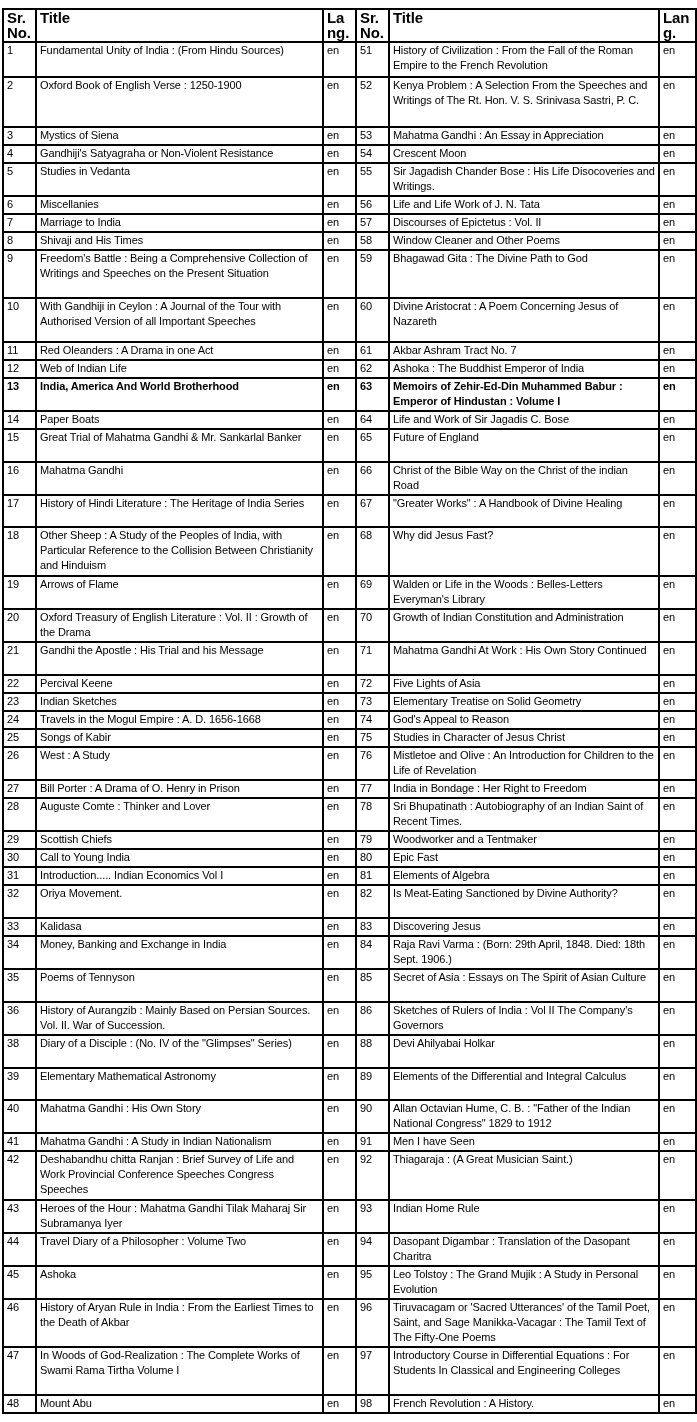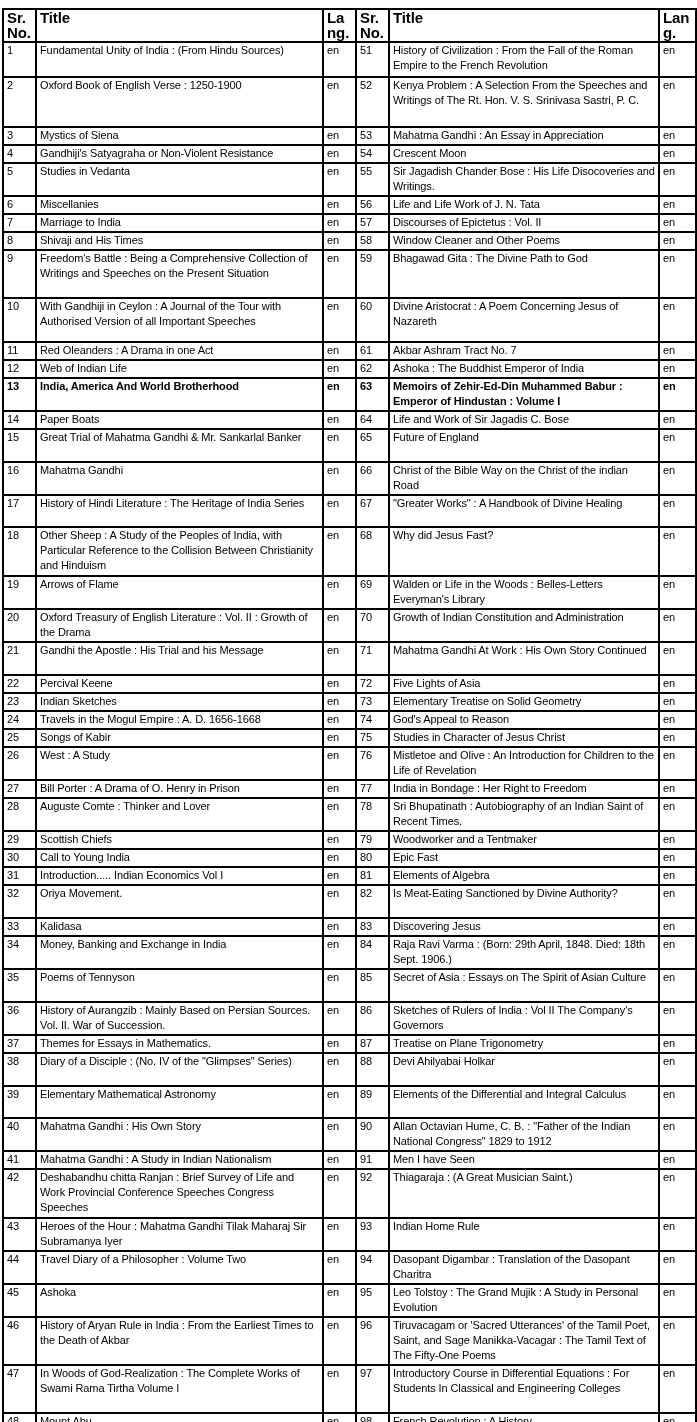--- a/index.html
+++ b/index.html
@@ -358,14 +358,6 @@
           <td>Sketches of Rulers of India : Vol II The Company's Governors</td>
           <td>en</td>
         </tr>
-        <tr style="height: 16px;">
-          <td>37</td>
-          <td>Themes for Essays in Mathematics.</td>
-          <td>en</td>
-          <td>87</td>
-          <td>Treatise on Plane Trigonometry</td>
-          <td>en</td>
-        </tr>
         <tr style="height: 33px;">
           <td>38</td>
           <td>Diary of a Disciple : (No. IV of the "Glimpses" Series)</td>

